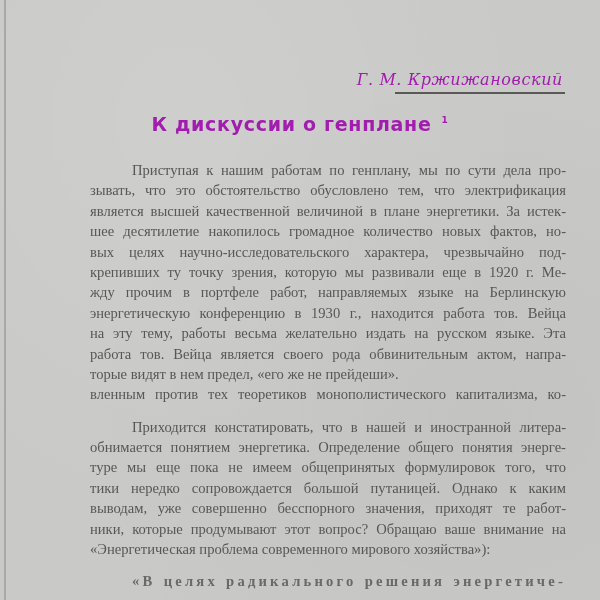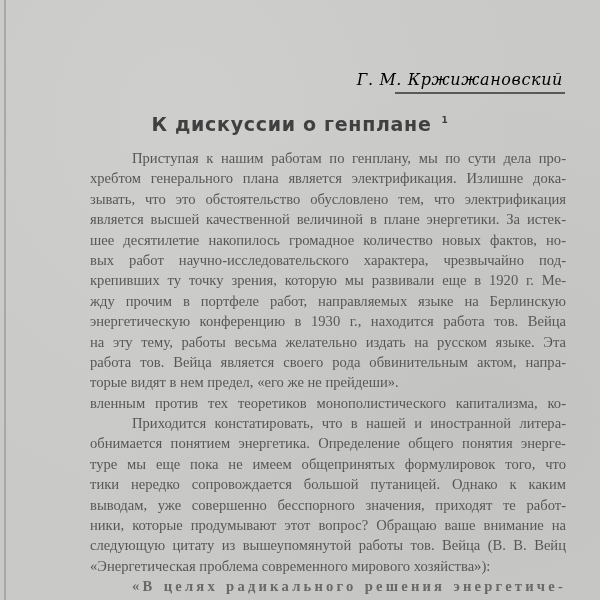--- a/index.html
+++ b/index.html
@@ -39,7 +39,7 @@
       font-style: italic;
       font-size: 16px;
       letter-spacing: 0.6px;
-      color: #000000;
+      color: #a21caf;
       font-family: "DejaVu Serif", serif;
     }
     .author-rule {

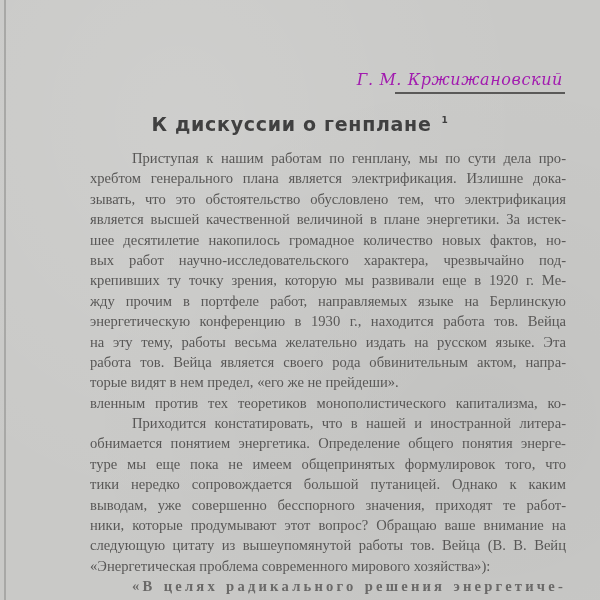--- a/index.html
+++ b/index.html
@@ -59,7 +59,7 @@
       font-weight: bold;
       font-size: 19px;
       letter-spacing: 0.7px;
-      color: #404040;
+      color: #a21caf;
       font-family: "DejaVu Sans", sans-serif;
     }
     .title sup {

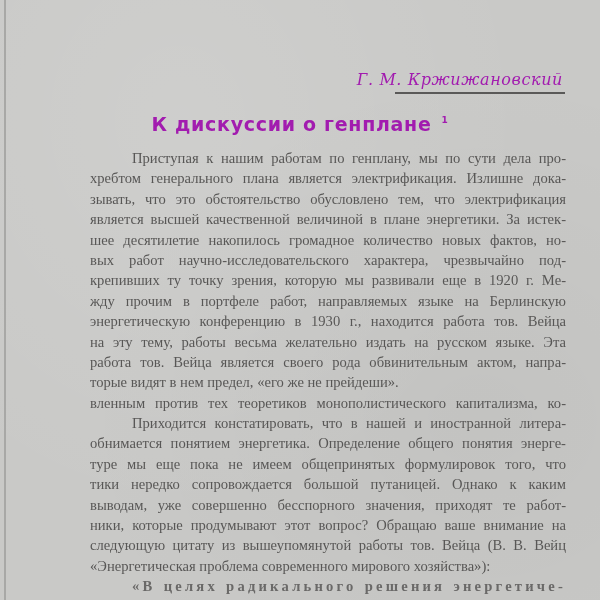--- a/index.html
+++ b/index.html
@@ -92,6 +92,7 @@
     }
     .line.indent {
       padding-left: 42px;
+      margin-top: 12px;
     }
     .spaced {
       letter-spacing: 3.2px;

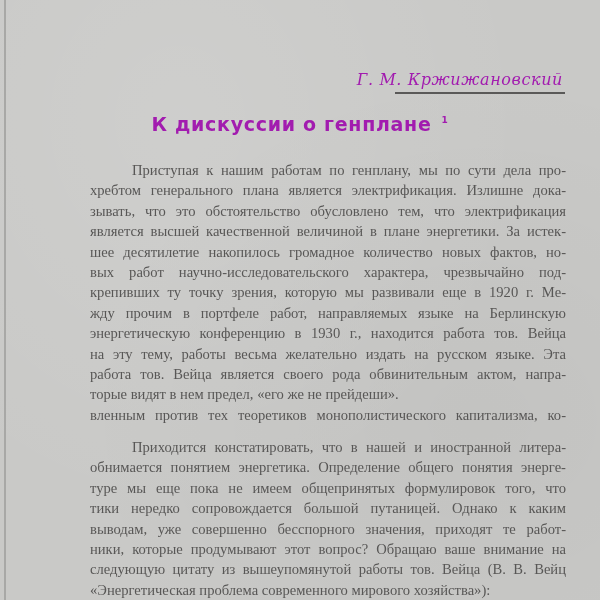--- a/index.html
+++ b/index.html
@@ -114,7 +114,6 @@
 <div class="body-text" id="body-text">
     <div>
       <span class="line indent">Приступая к нашим работам по генплану, мы по сути дела про-</span>
-      <span class="line">хребтом генерального плана является электрификация. Излишне дока-</span>
       <span class="line">зывать, что это обстоятельство обусловлено тем, что электрификация</span>
       <span class="line">является высшей качественной величиной в плане энергетики. За истек-</span>
       <span class="line">шее десятилетие накопилось громадное количество новых фактов, но-</span>

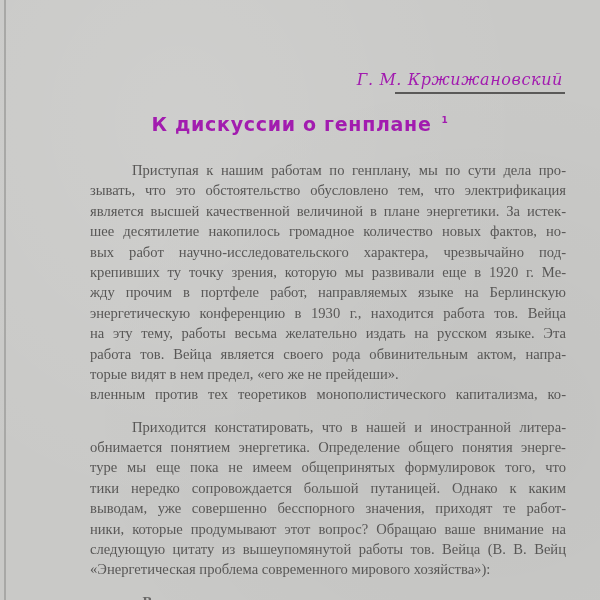--- a/index.html
+++ b/index.html
@@ -117,7 +117,7 @@
       <span class="line">зывать, что это обстоятельство обусловлено тем, что электрификация</span>
       <span class="line">является высшей качественной величиной в плане энергетики. За истек-</span>
       <span class="line">шее десятилетие накопилось громадное количество новых фактов, но-</span>
-      <span class="line">вых работ научно-исследовательского характера, чрезвычайно под-</span>
+      <span class="line">вых целях научно-исследовательского характера, чрезвычайно под-</span>
       <span class="line">крепивших ту точку зрения, которую мы развивали еще в 1920 г. Ме-</span>
       <span class="line">жду прочим в портфеле работ, направляемых языке на Берлинскую</span>
       <span class="line">энергетическую конференцию в 1930 г., находится работа тов. Вейца</span>

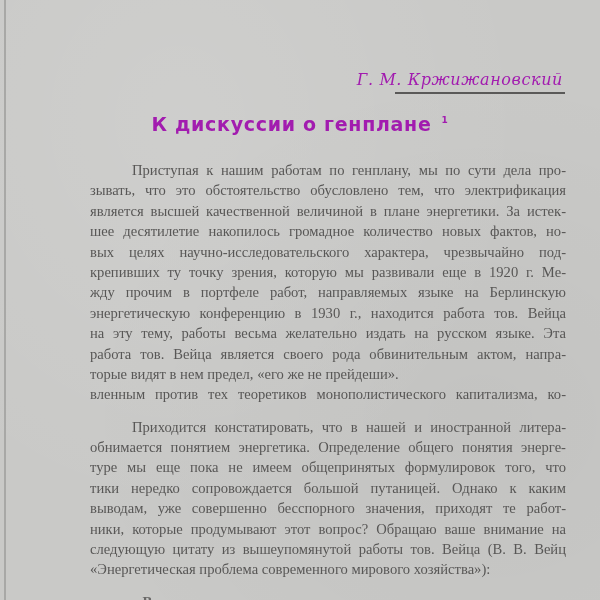--- a/index.html
+++ b/index.html
@@ -133,7 +133,6 @@
       <span class="line">тики нередко сопровождается большой путаницей. Однако к каким</span>
       <span class="line">выводам, уже совершенно бесспорного значения, приходят те работ-</span>
       <span class="line">ники, которые продумывают этот вопрос? Обращаю ваше внимание на</span>
-      <span class="line">следующую цитату из вышеупомянутой работы тов. Вейца (В. В. Вейц</span>
       <span class="line last">«Энергетическая проблема современного мирового хозяйства»):</span>
     </div>
     <div>

